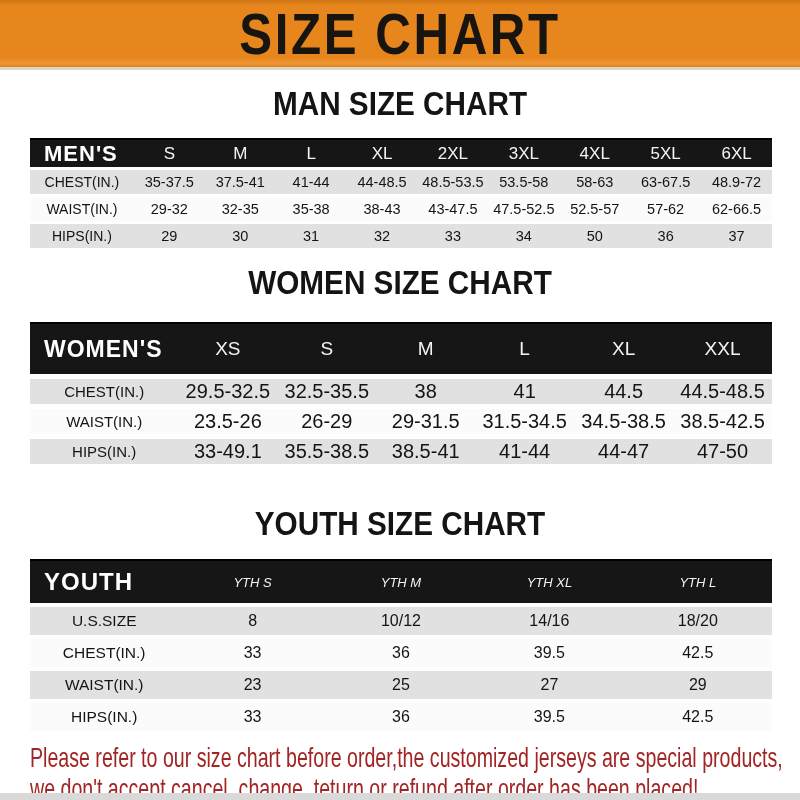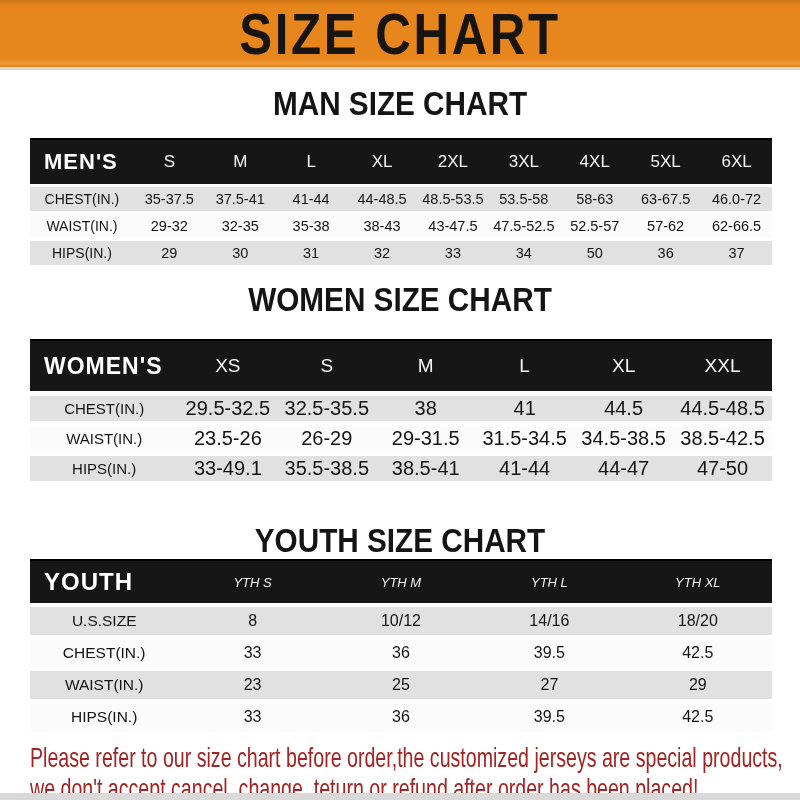--- a/index.html
+++ b/index.html
@@ -50,7 +50,7 @@
   .gray{background:#e1e1e1;}
   .white{background:#fbfbfb;}
   
-  .t-men .hdr{height:46px;}
+  .t-men .hdr{height:29px;}
   .t-men .r{height:24px;margin-top:3px;}
   .t-men .hlbl{font-size:22px;}
   .t-men .col{font-size:17px;}

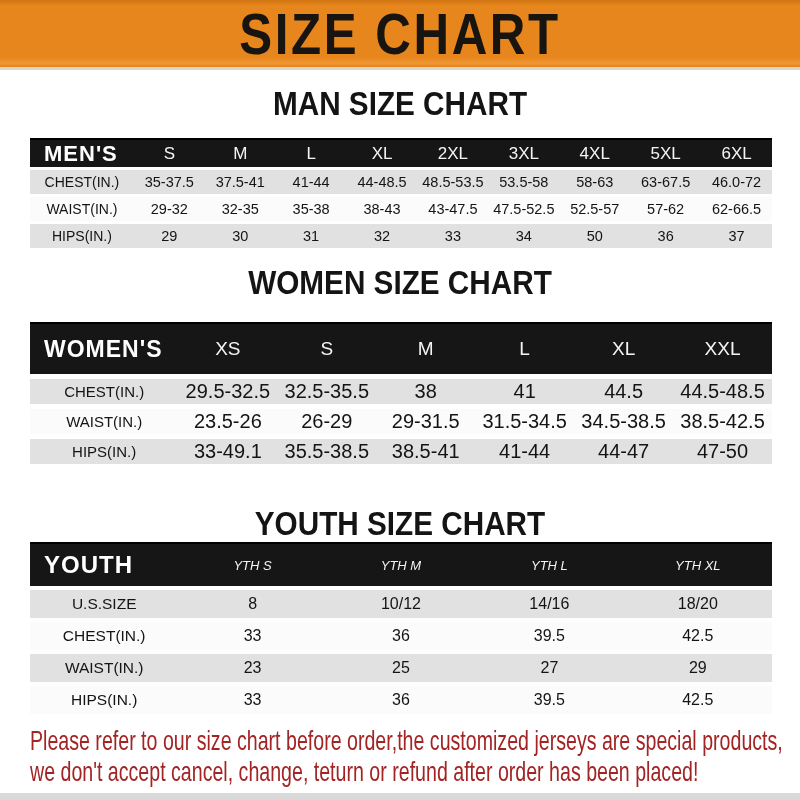--- a/index.html
+++ b/index.html
@@ -112,7 +112,7 @@
       <div class="cell">53.5-58</div>
       <div class="cell">58-63</div>
       <div class="cell">63-67.5</div>
-      <div class="cell">46.0-72</div>
+      <div class="cell">48.9-72</div>
     </div>
     <div class="row r white" style="grid-template-columns: 14% repeat(9, 1fr);">
       <div class="rlbl">WAIST(IN.)</div>

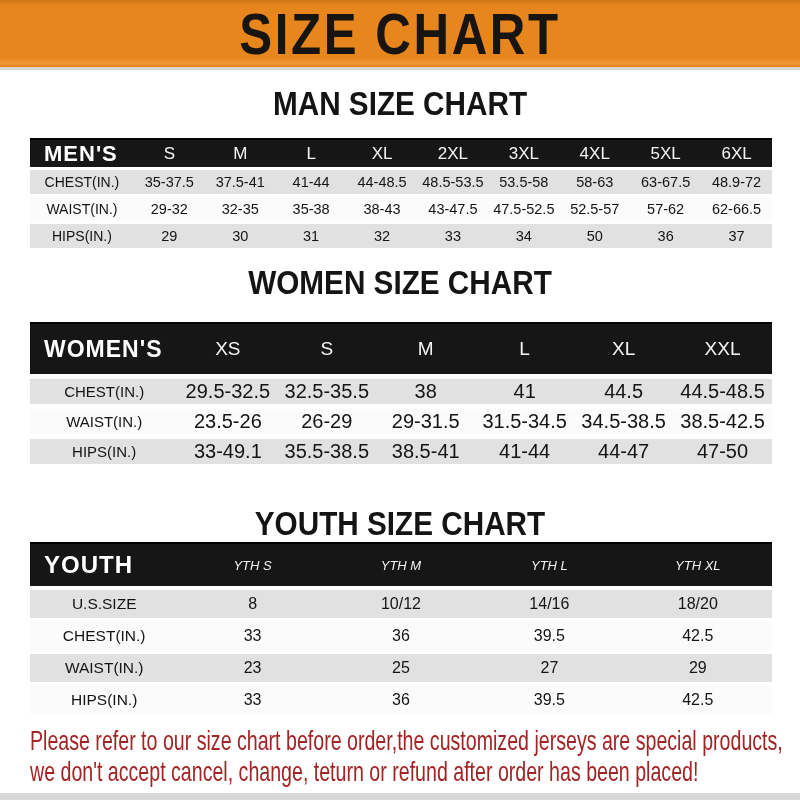--- a/index.html
+++ b/index.html
@@ -35,7 +35,7 @@
   .table{margin-left:30px;width:742px;}
   .t-men{margin-top:17px;}
   .t-women{margin-top:22px;}
-  .t-youth{margin-top:1px;}
+  .t-youth{margin-top:18px;}
   .row{display:grid;align-items:center;}
   .hdr{
     background:#161616;color:#ffffff;

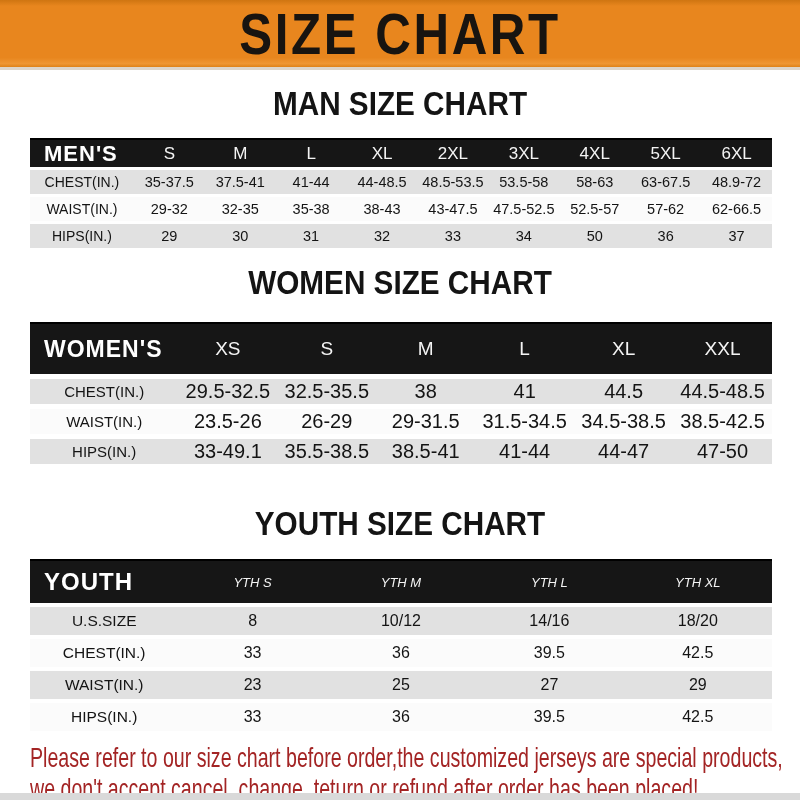--- a/index.html
+++ b/index.html
@@ -186,8 +186,8 @@
       <div class="hlbl">YOUTH</div>
       <div class="col">YTH S</div>
       <div class="col">YTH M</div>
+      <div class="col">YTH XL</div>
       <div class="col">YTH L</div>
-      <div class="col">YTH XL</div>
     </div>
     <div class="row r gray" style="grid-template-columns: 20% repeat(4, 1fr);">
       <div class="rlbl">U.S.SIZE</div>

